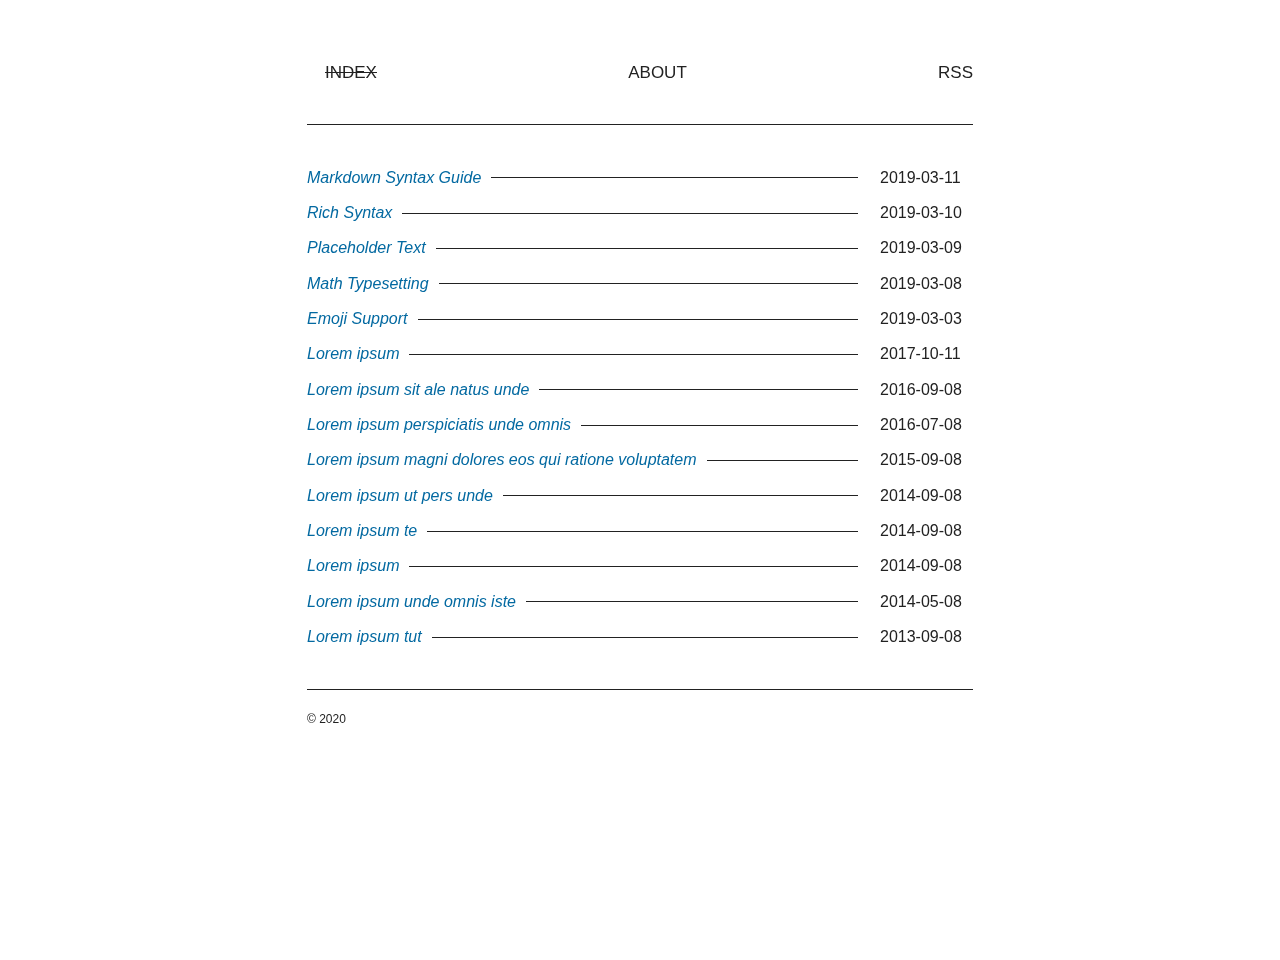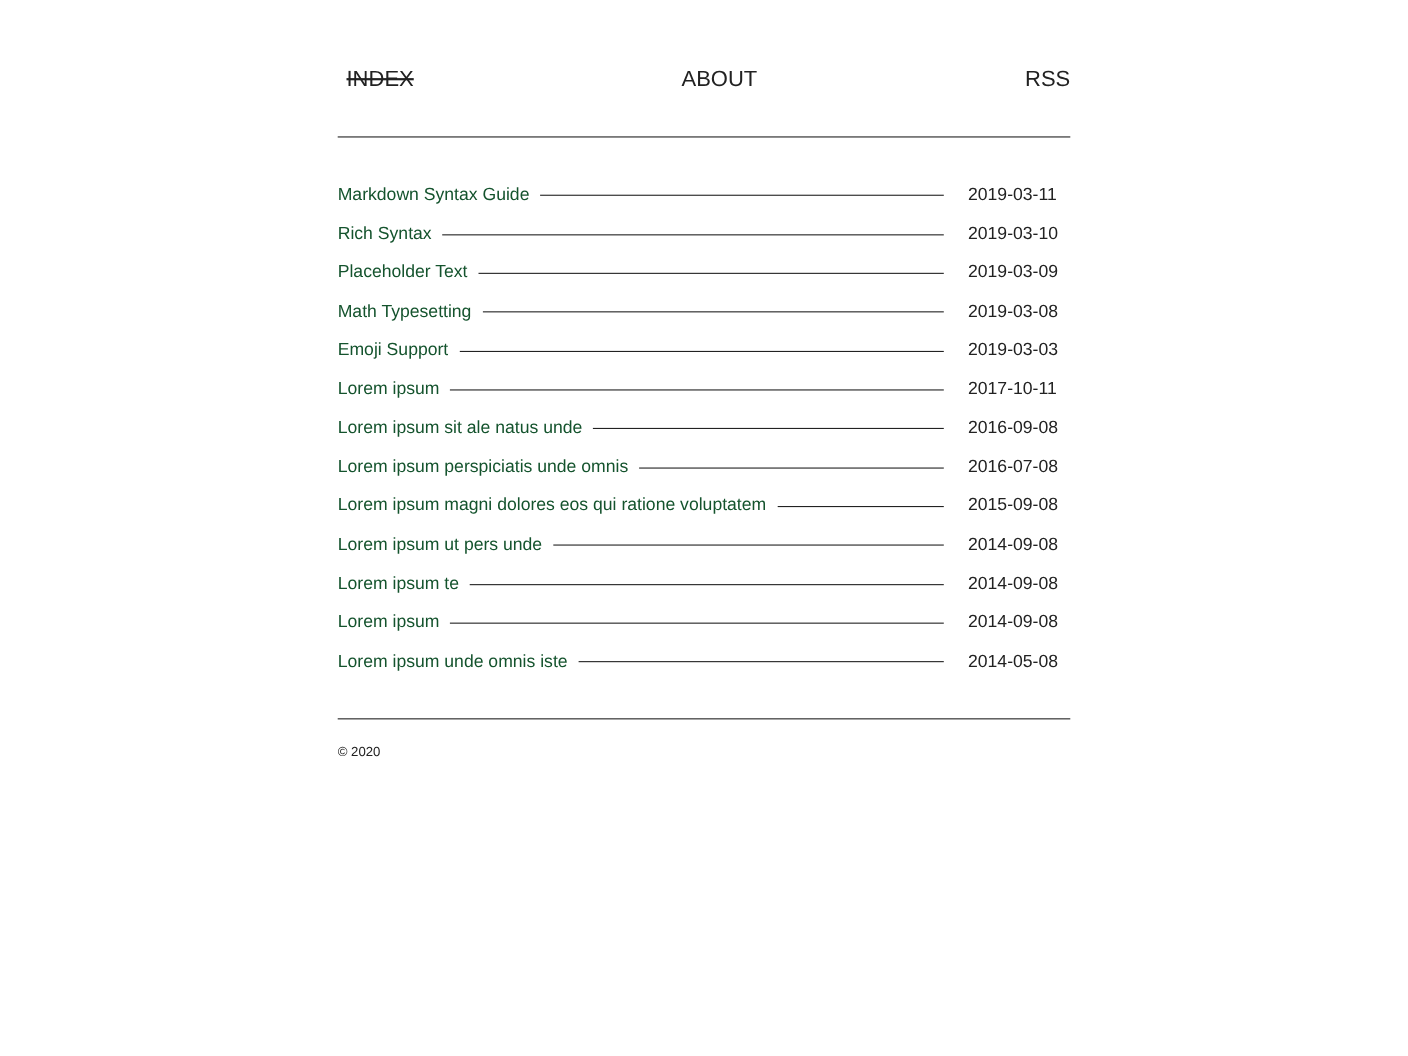--- a/index.html
+++ b/index.html
@@ -26,9 +26,9 @@
     display: flex;
     justify-content: space-between;
     align-items: baseline;
-    font-size: 20px;
+    font-size: 17px;
     line-height: 19px;
-    margin: 0 0 42px 8px;
+    margin: 0 0 42px 18px;
   }
   .topnav a {
     color: #222222;

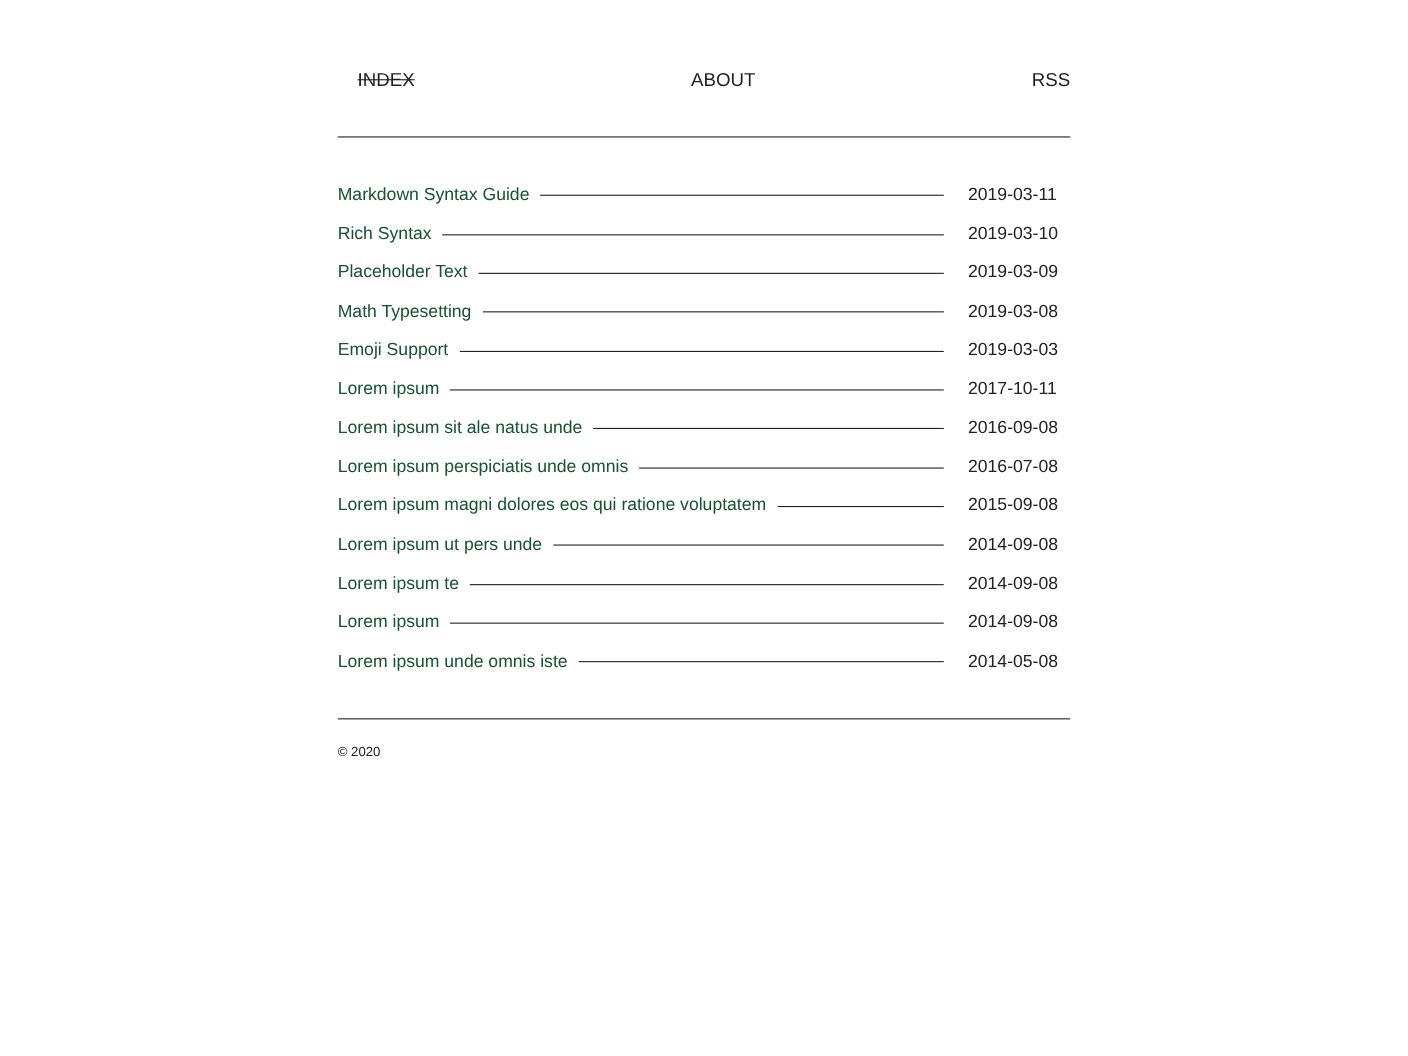--- a/index.html
+++ b/index.html
@@ -57,10 +57,11 @@
     font-size: 16px;
   }
   .post-title {
-    color: #14532d;
+    color: #0369a1;
     text-decoration: none;
     white-space: nowrap;
     cursor: pointer;
+    font-style: italic;
   }
   .leader {
     flex: 1;

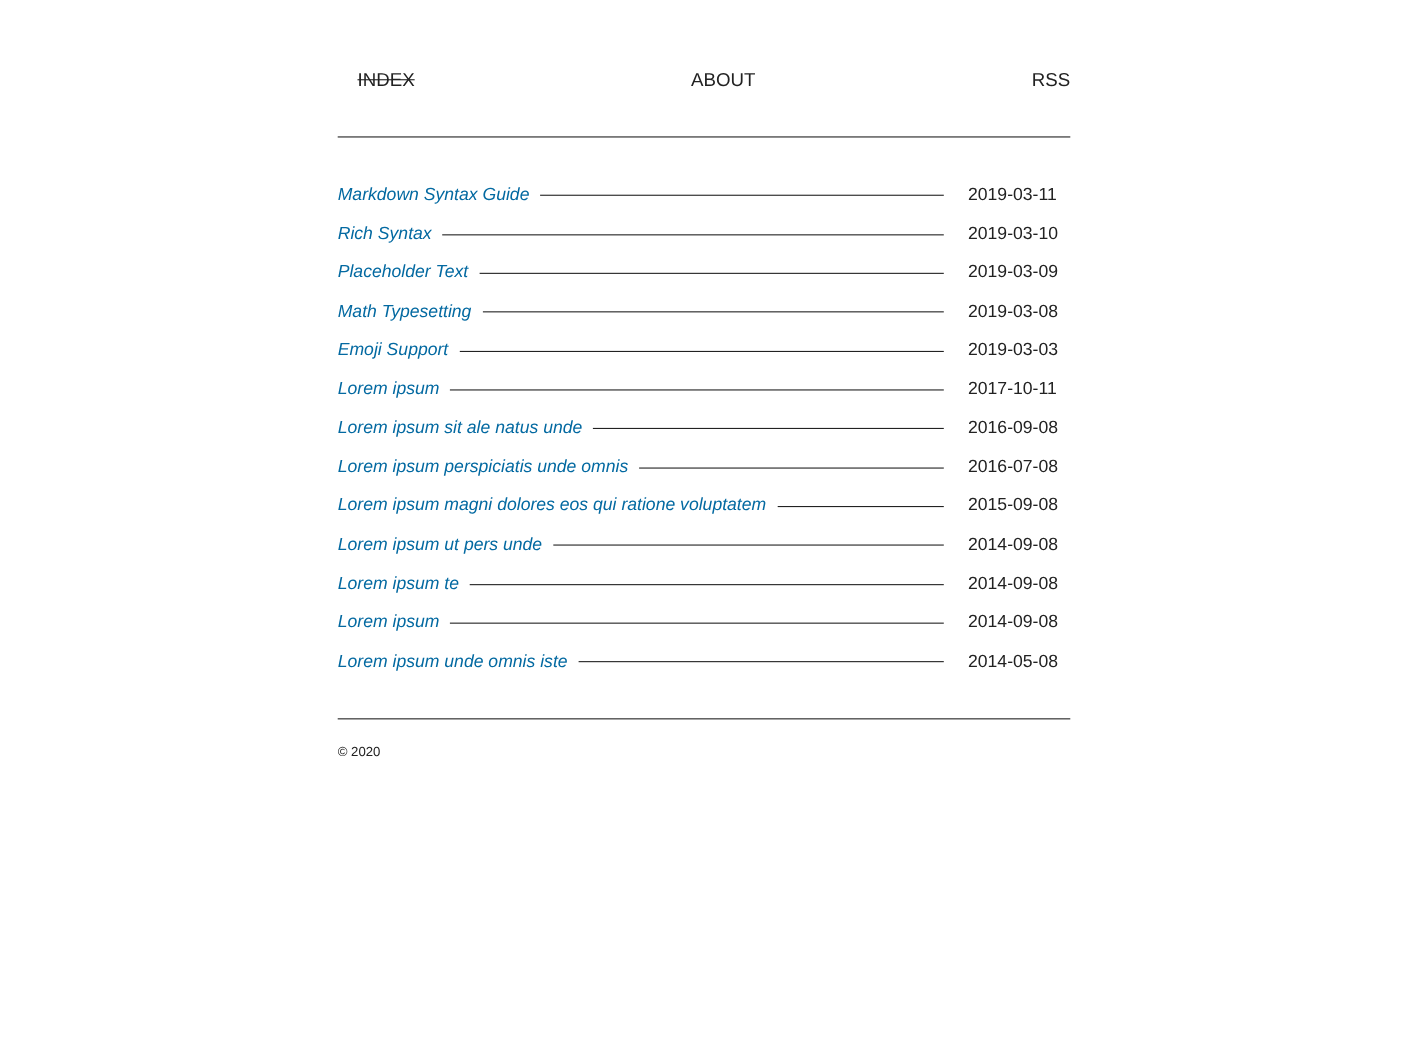--- a/index.html
+++ b/index.html
@@ -177,6 +177,11 @@
           <span class="post-date">2014-05-08</span>
         </li>
 
+        <li>
+          <a class="post-title">Lorem ipsum tut</a>
+          <span class="leader"></span>
+          <span class="post-date">2013-09-08</span>
+        </li>
       </ul>
 
     <hr class="rule">

